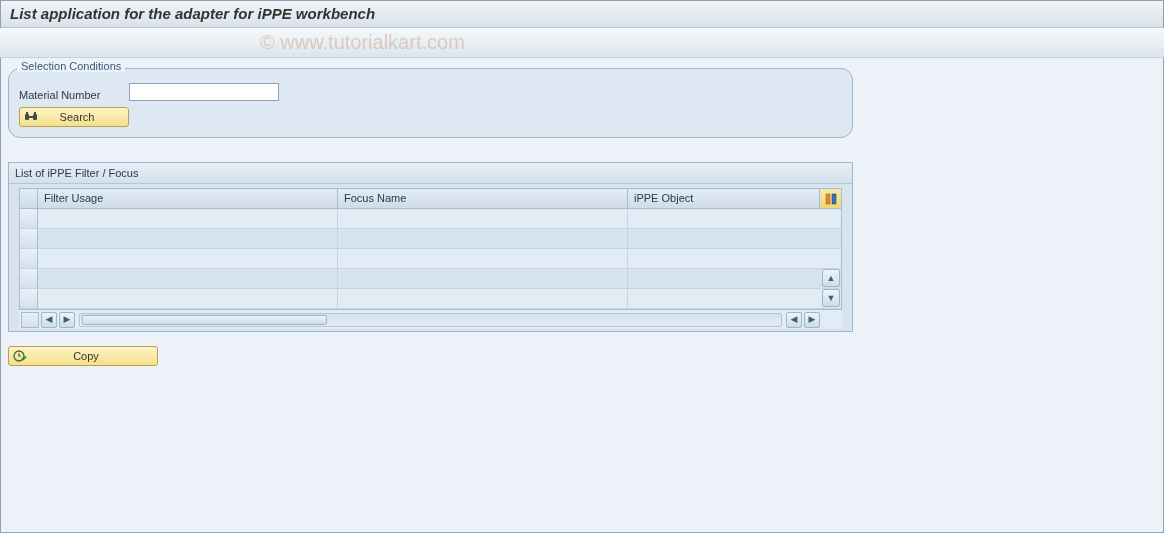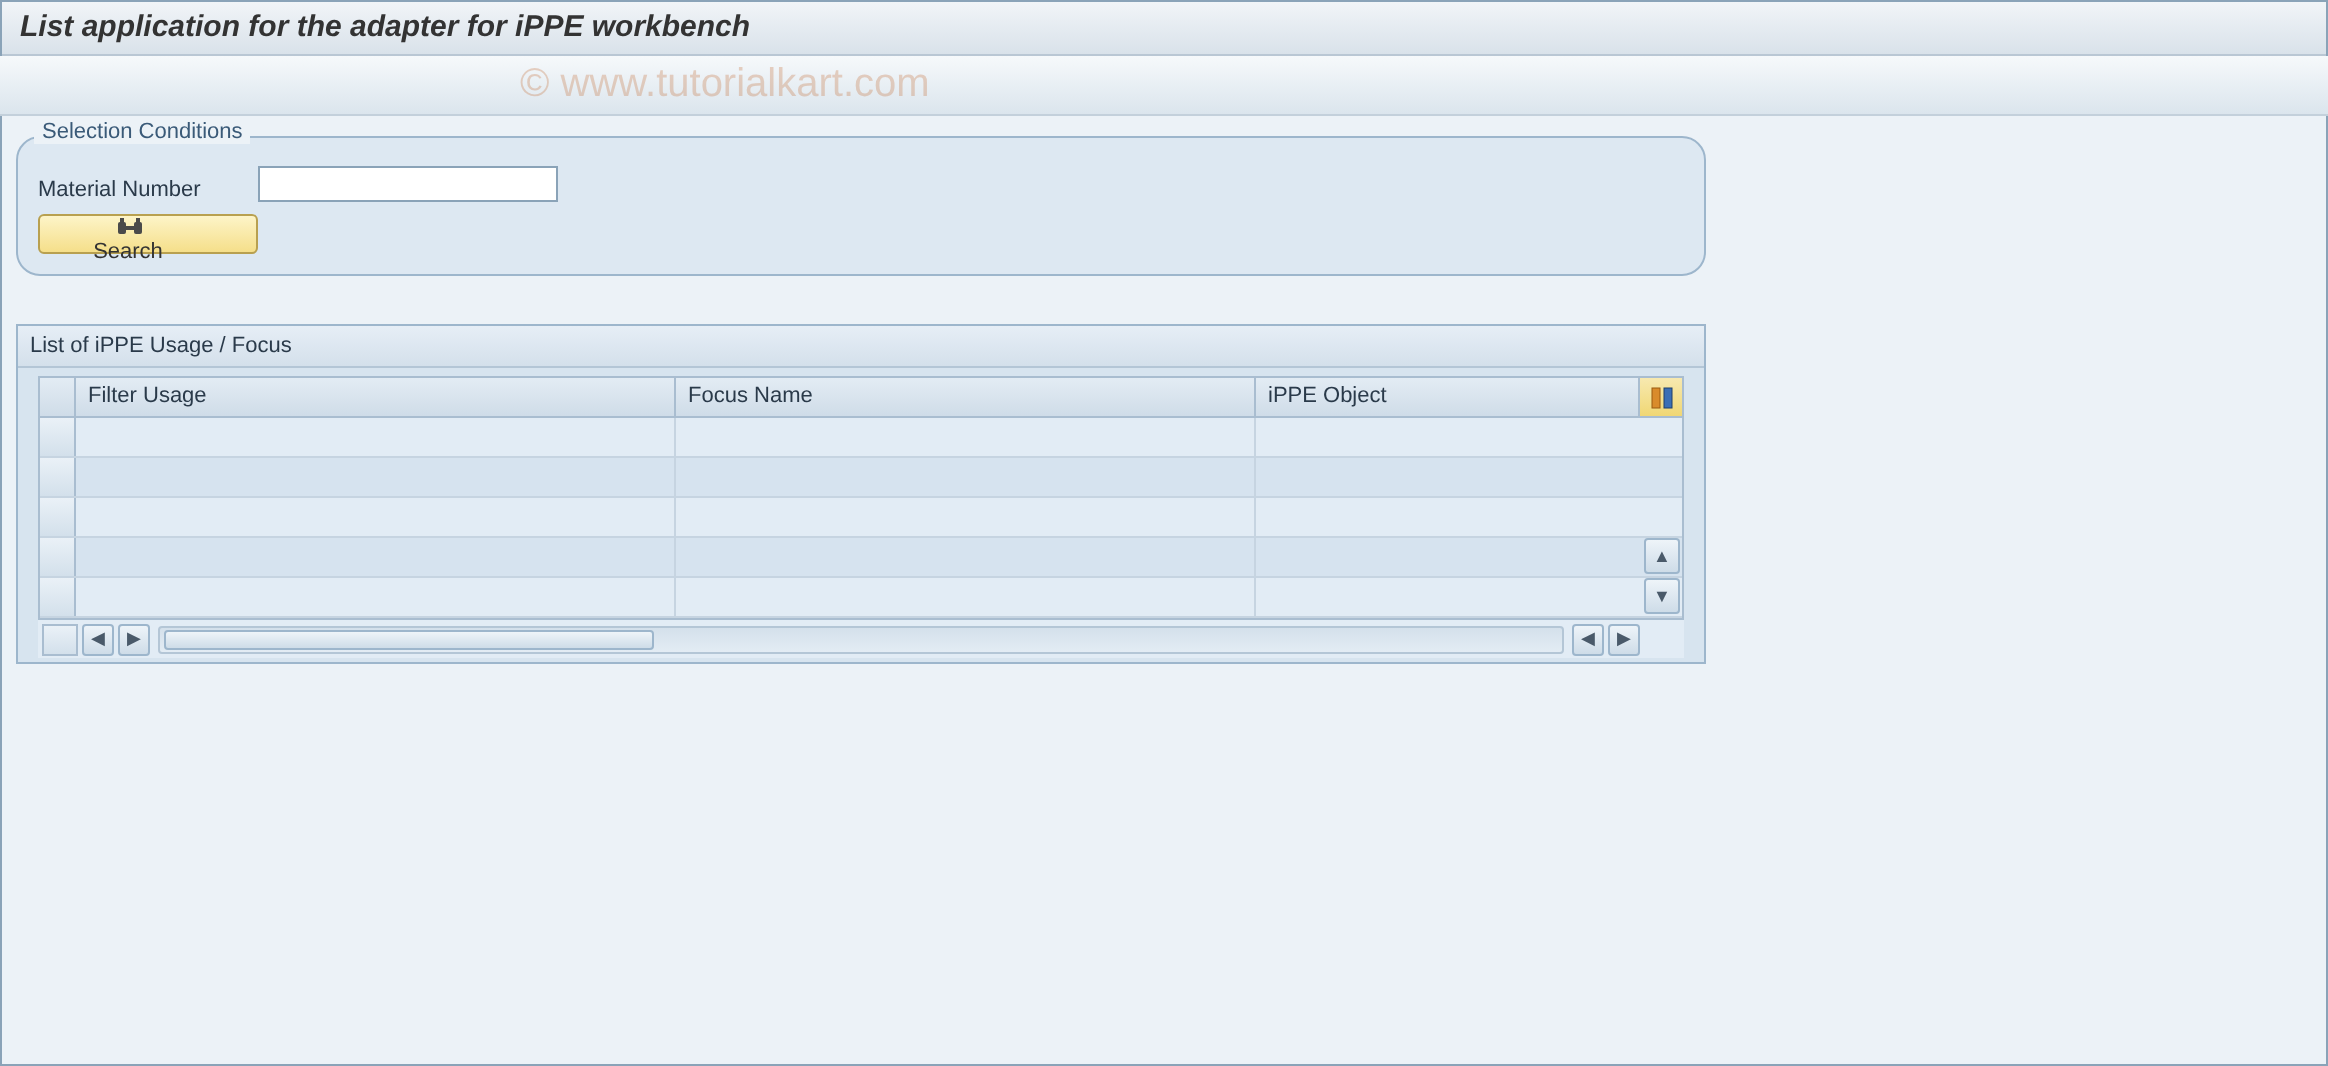--- a/index.html
+++ b/index.html
@@ -100,7 +100,7 @@
       align-items: center;
       justify-content: center;
     }
-    .search-btn { width: 110px; justify-content: flex-start; flex-direction: column; }
+    .search-btn { width: 110px; justify-content: flex-start; }
     .copy-btn { width: 150px; justify-content: flex-start; }
     .copy-btn .label-wrap { flex:1; text-align:center; margin-left:-14px;}
     .search-btn .label-wrap { flex:1; text-align:center; margin-left:-14px;}

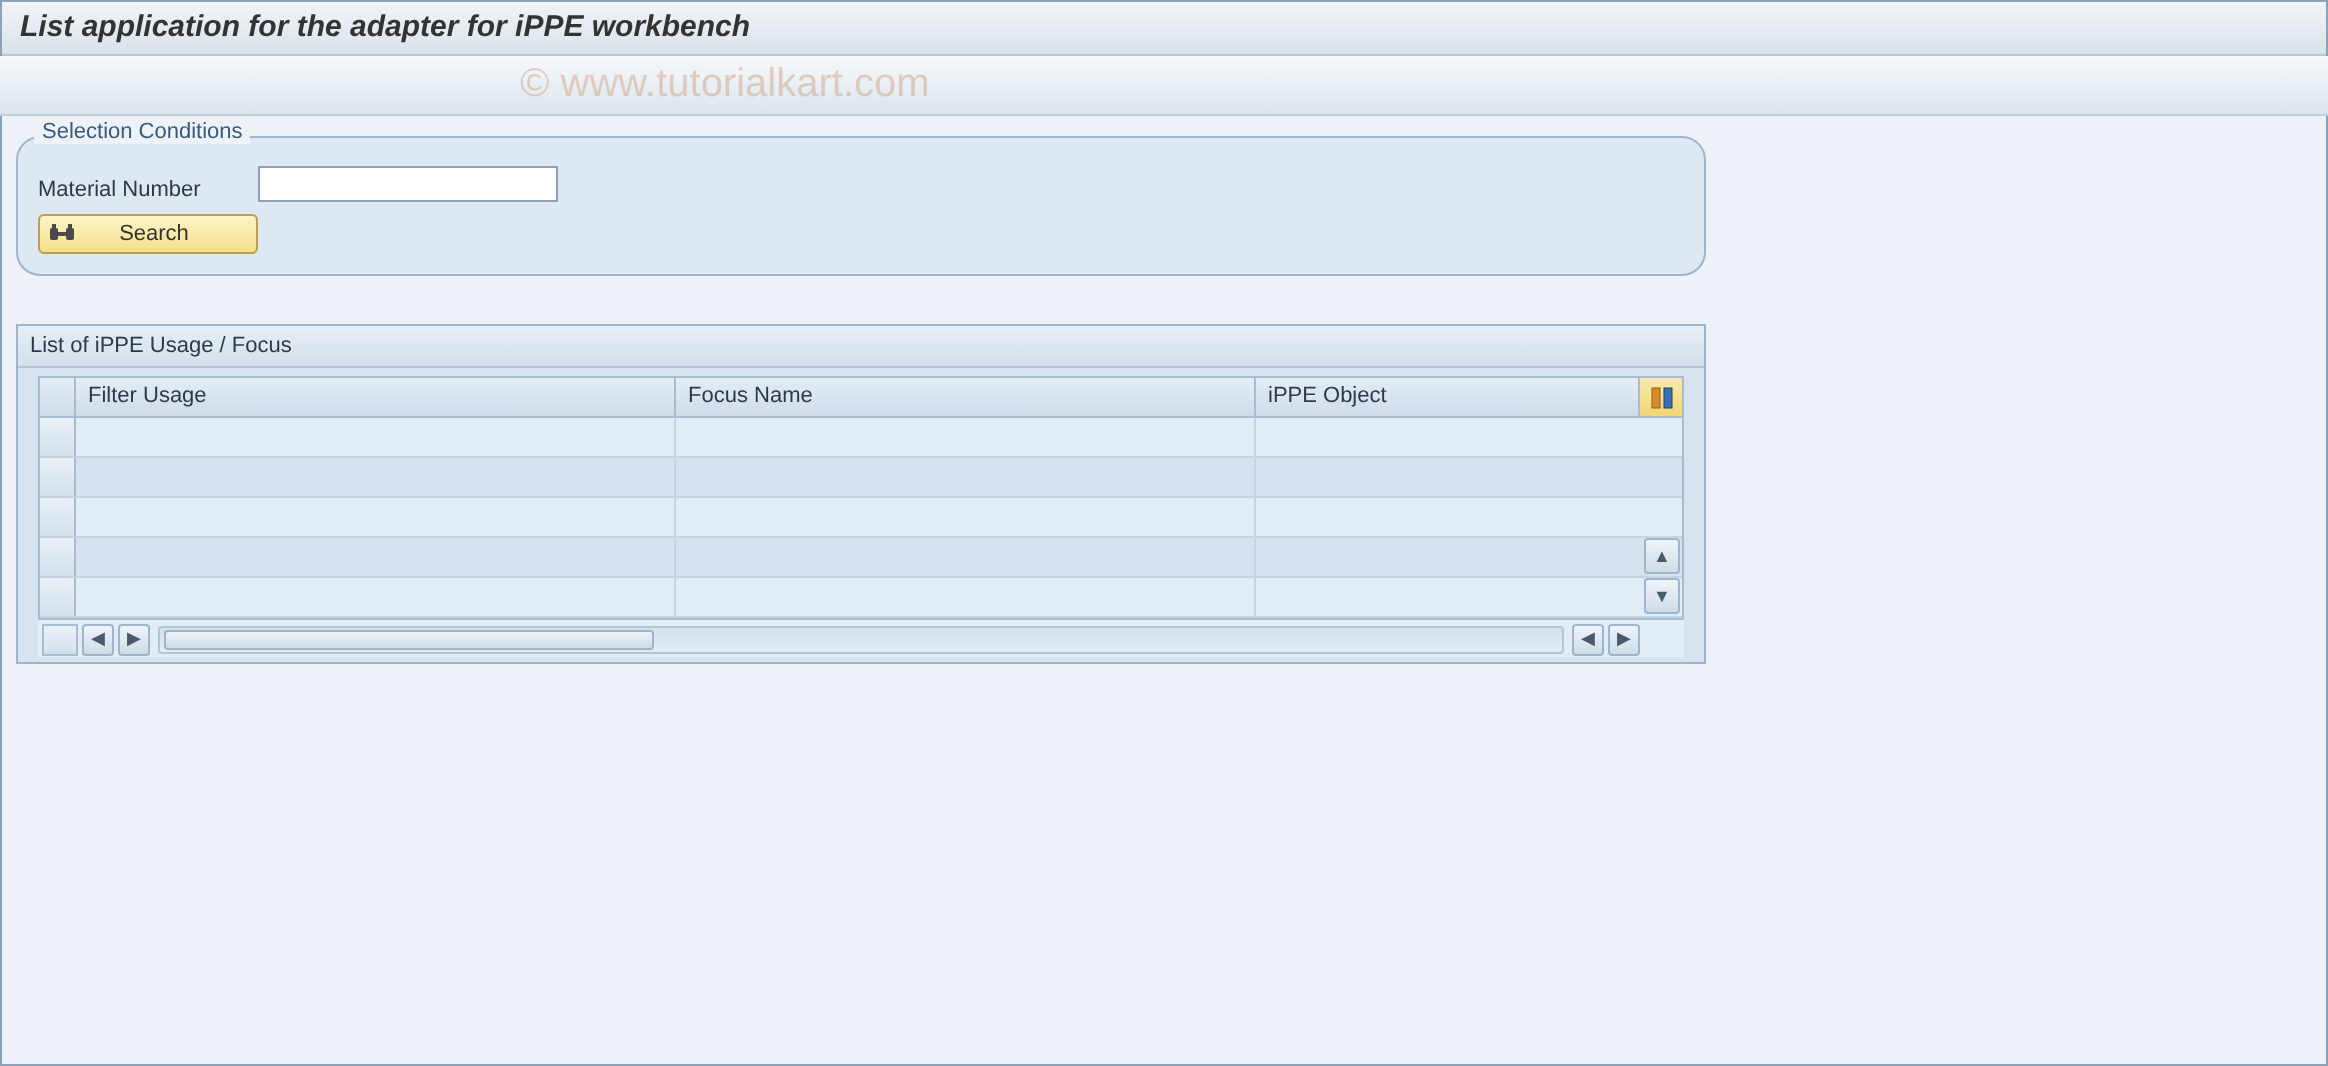--- a/index.html
+++ b/index.html
@@ -268,7 +268,7 @@
 
   
   <div class="alv-container">
-    <div class="alv-title-row">List of iPPE Usage / Focus</div>
+    <div class="alv-title-row">List of iPPE Filter / Focus</div>
     <div class="alv-grid-wrap">
 
       <div class="alv-header">

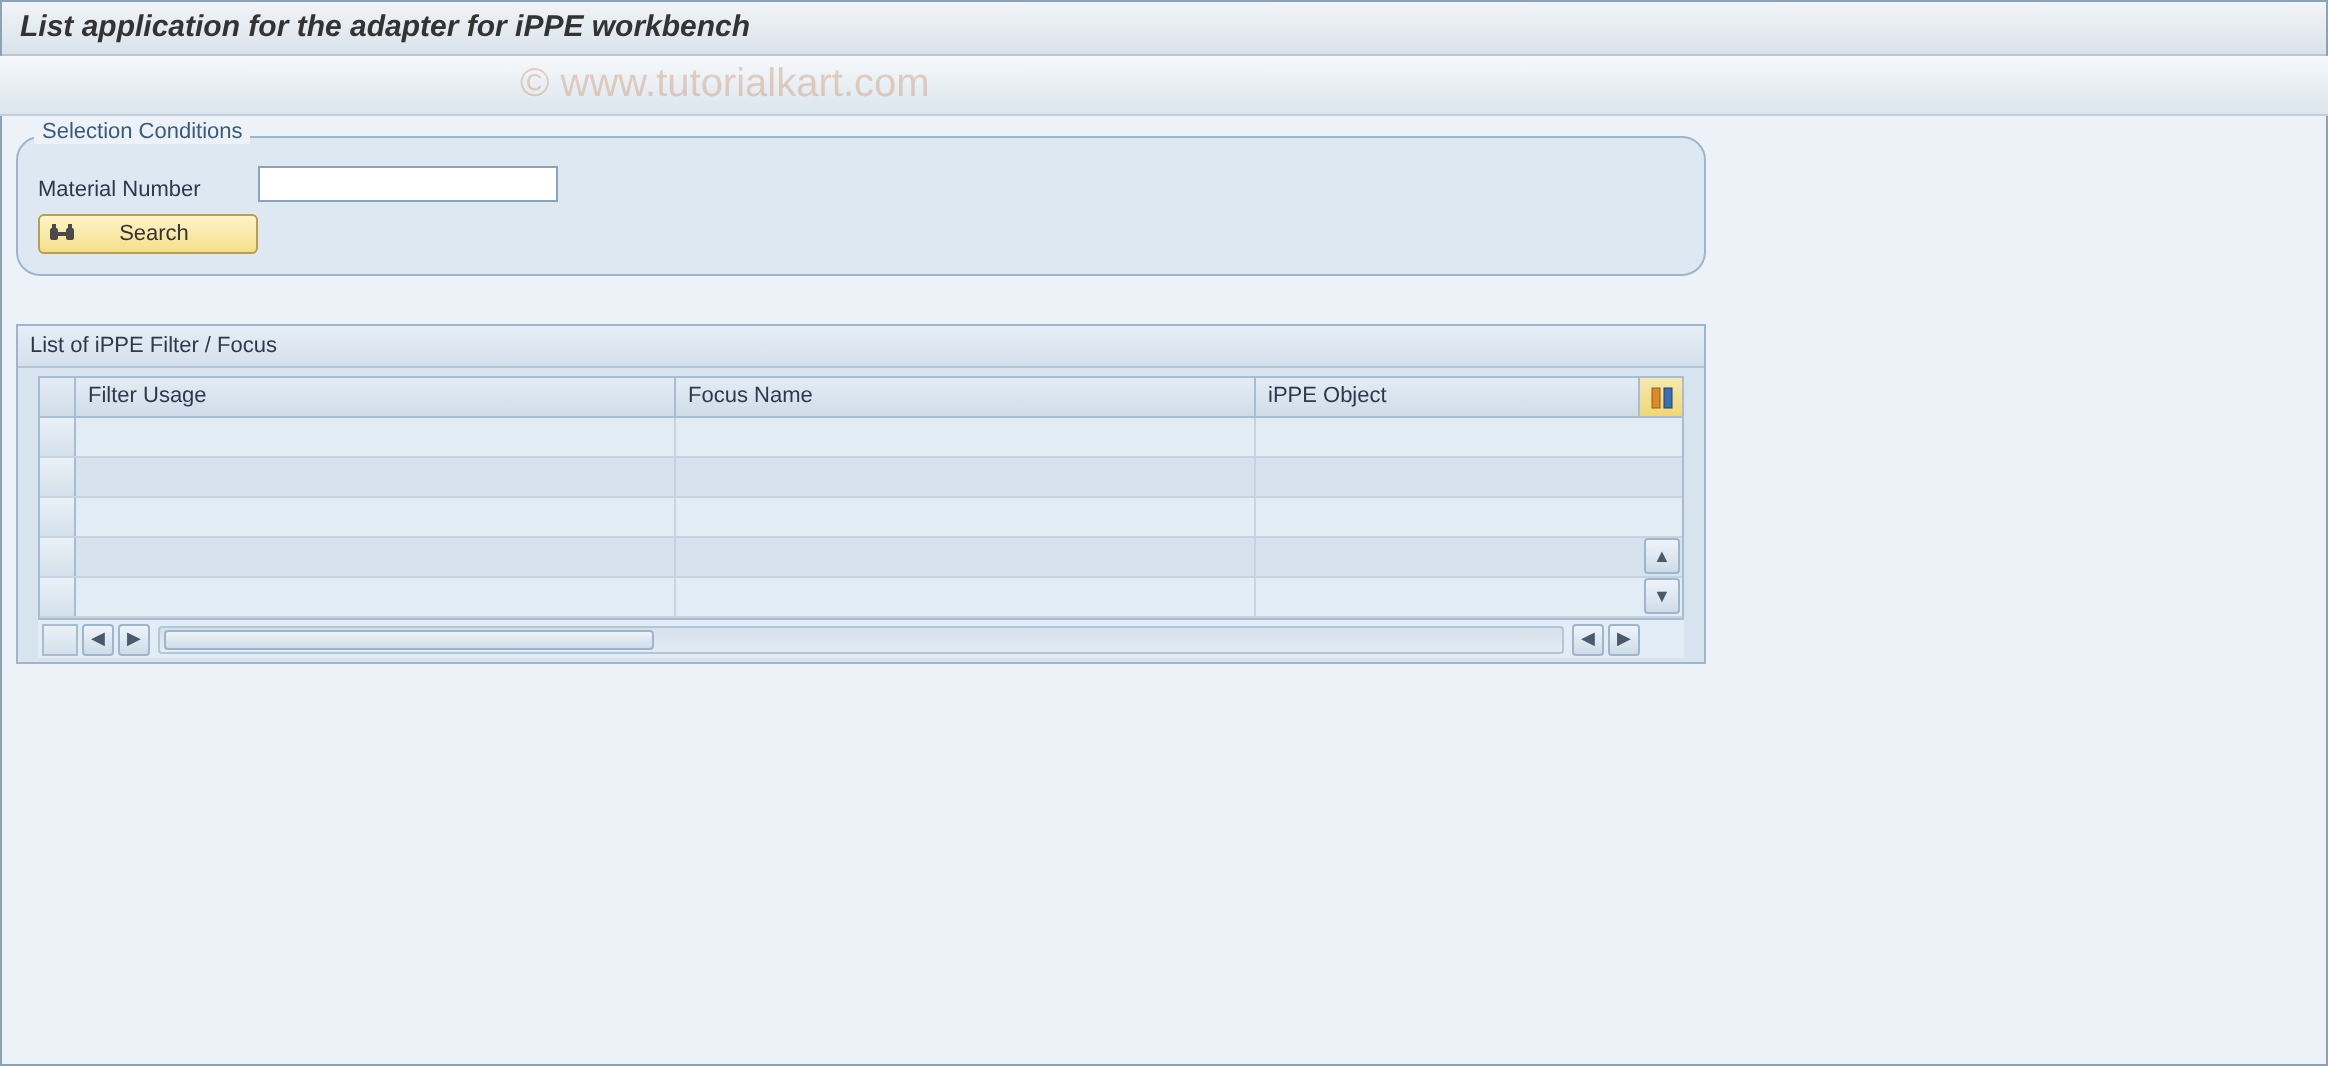--- a/index.html
+++ b/index.html
@@ -355,6 +355,16 @@
   </div>
 
   
+  <button class="sap-button copy-btn">
+    <span class="btn-icon">
+      <svg width="14" height="14" viewBox="0 0 14 14">
+        <circle cx="6" cy="7" r="5" fill="none" stroke="#3a6a3a" stroke-width="1.3"></circle>
+        <path d="M6 4 V7 H8" stroke="#3a6a3a" stroke-width="1.2" fill="none"></path>
+        <path d="M9 9 l1.5 1.5 l2.5 -3" stroke="#2a8a2a" stroke-width="1.5" fill="none"></path>
+      </svg>
+    </span>
+    <span class="label-wrap">Copy</span>
+  </button>
 
 </div>
 

